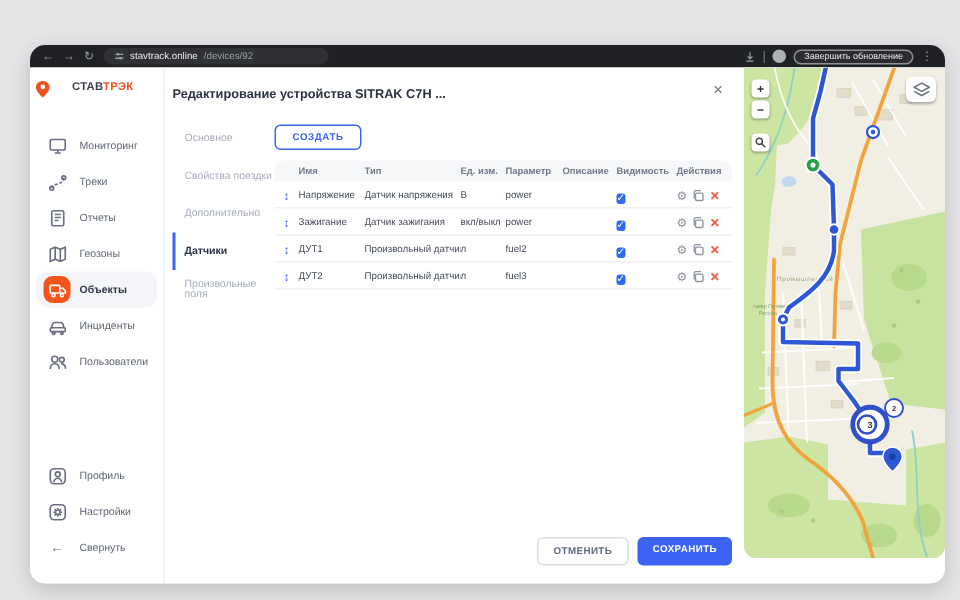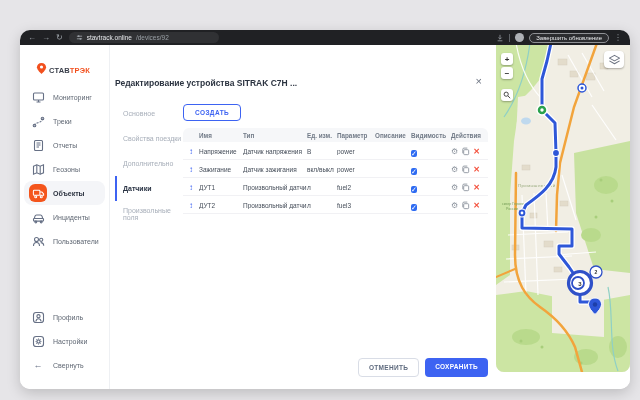--- a/index.html
+++ b/index.html
@@ -29,7 +29,7 @@
 
   
   .sidebar { width:90px; flex:none; border-right:1px solid #eef0f3; display:flex; flex-direction:column; padding-top:8px; }
-  .logo { display:flex; align-items:flex-end; gap:2px; padding-left:16px; height:22px; }
+  .logo { display:flex; align-items:flex-start; gap:14px; padding-left:3px; height:22px; }
   .logo-text { font-size:7.5px; font-weight:bold; letter-spacing:.2px; }
   .logo-dark { color:#3a3f4a; } .logo-orange { color:#F2501E; }
   .nav { margin-top:10px; }

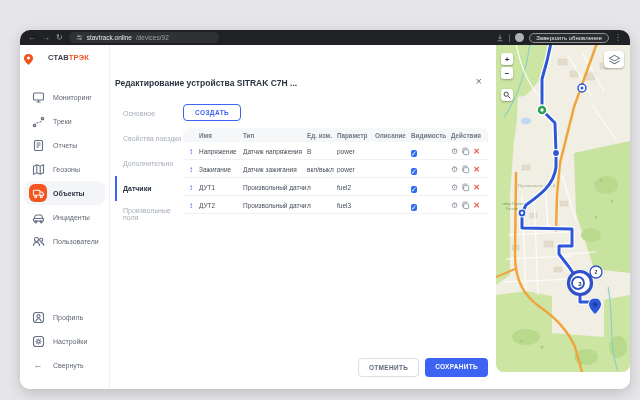--- a/index.html
+++ b/index.html
@@ -240,7 +240,7 @@
       </div>
     </aside>
 
-    <main class="main" style="margin-right:134px;margin-top:21px;">
+    <main class="main" style="margin-right:134px;">
       <div class="modal-title">Редактирование устройства SITRAK C7H ...</div>
       <div class="modal-close">×</div>
 

